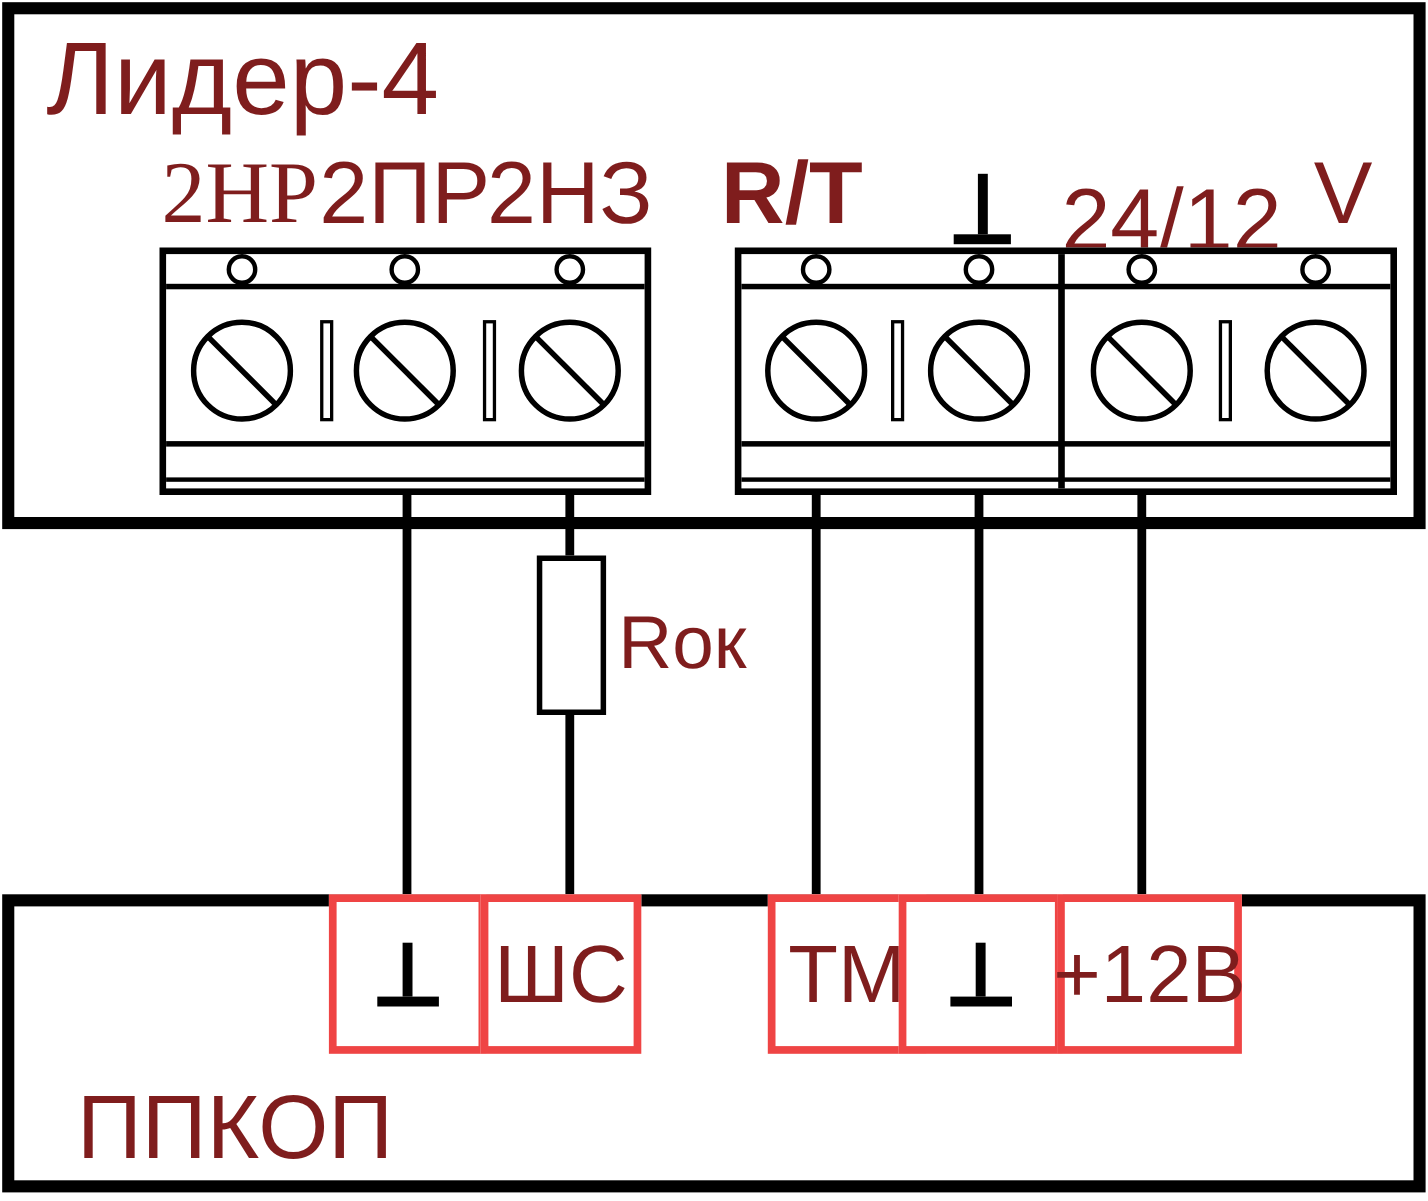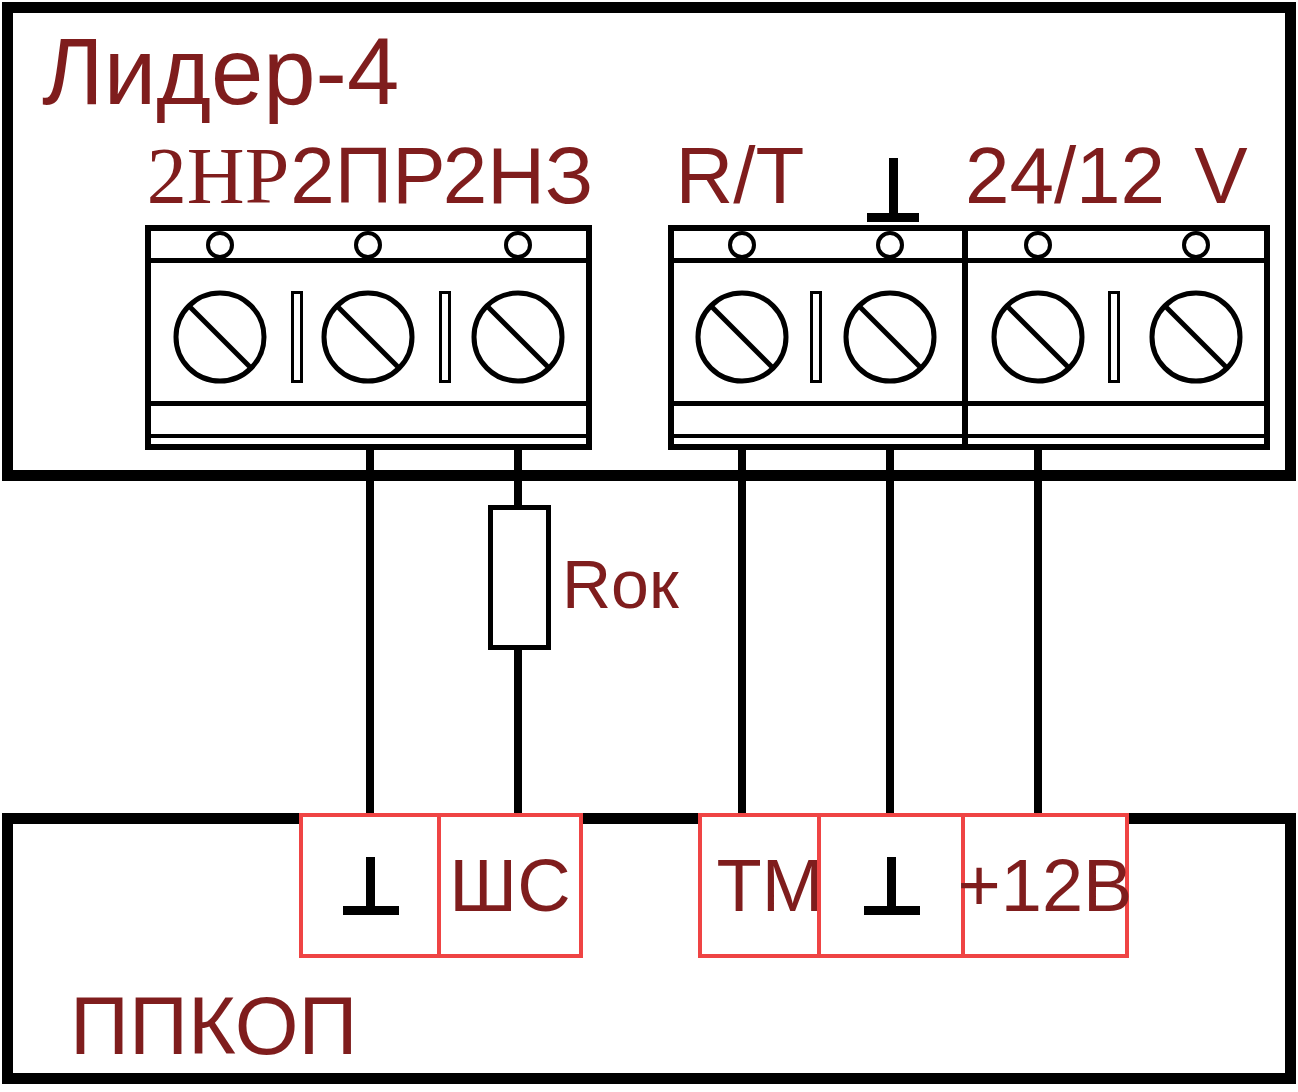--- a/index.html
+++ b/index.html
@@ -48,7 +48,7 @@
   <div class="tlabel" style="left:98px;font-family:Liberation Serif, serif;">2НР</div>
   <div class="tlabel" style="left:248px;">2ПР</div>
   <div class="tlabel" style="left:398px;">2НЗ</div>
-  <div class="tlabel" style="left:620px;">R/T</div>
+  <div class="tlabel" style="left:600px;font-weight:bold;">R/T</div>
   <div class="gnd gnd-top">
     <div class="stem"></div>
     <div class="bar"></div>

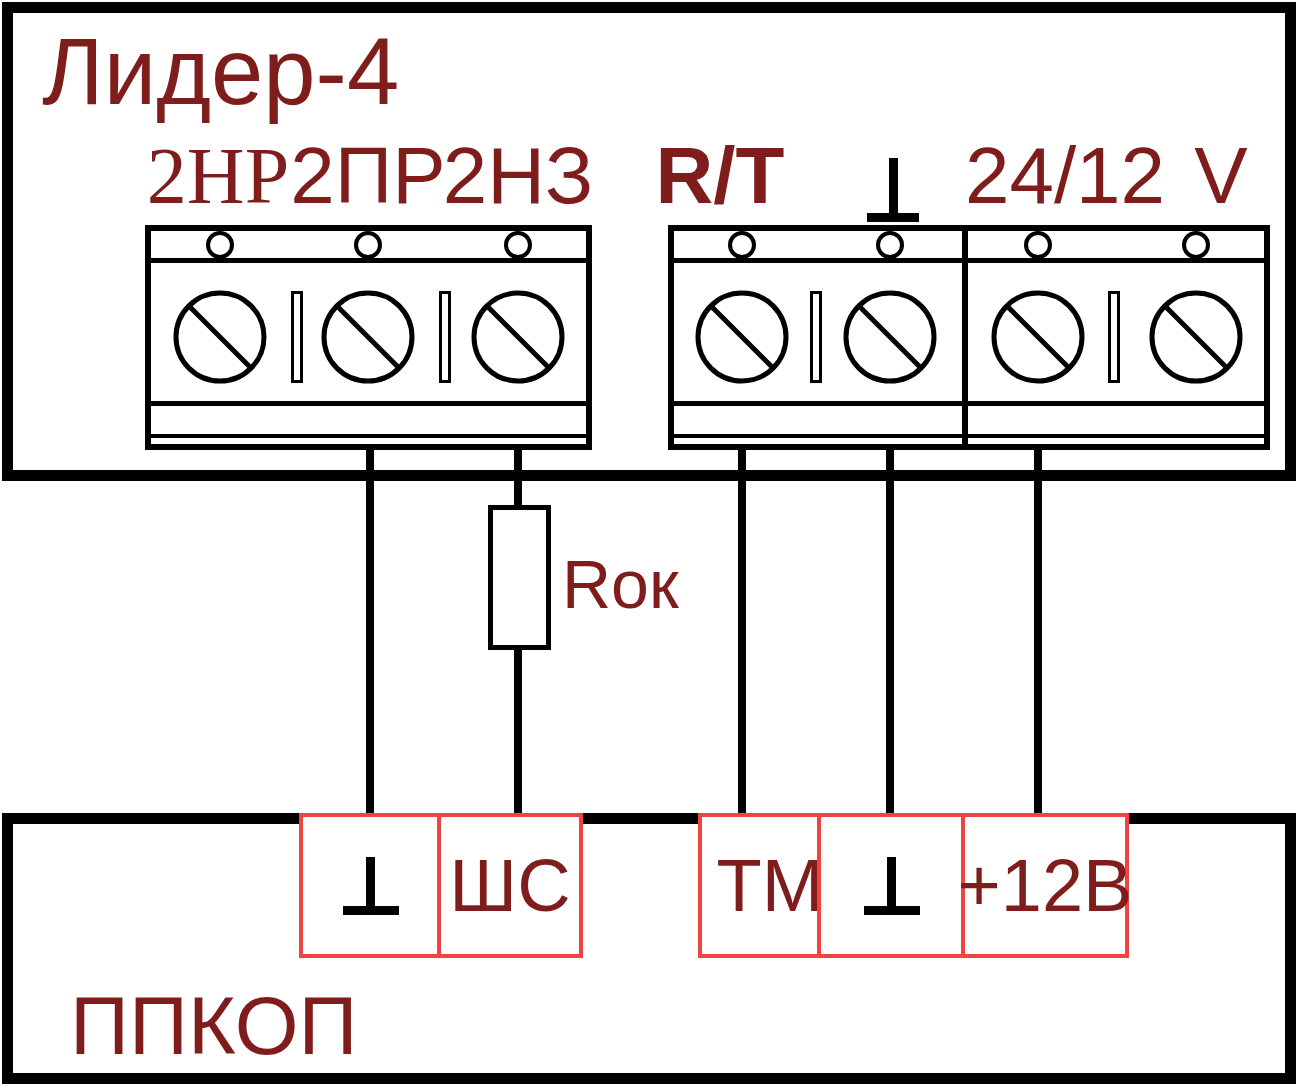--- a/index.html
+++ b/index.html
@@ -53,7 +53,7 @@
     <div class="stem"></div>
     <div class="bar"></div>
   </div>
-  <div class="tlabel" style="left:945px;">24/12</div>
+  <div class="tlabel" style="left:945px;margin-top:24px;">24/12</div>
   <div class="tlabel" style="left:1101px;">V</div>
 
   <div class="tblock" style="left:145px;top:225px;width:447px;height:225px;">

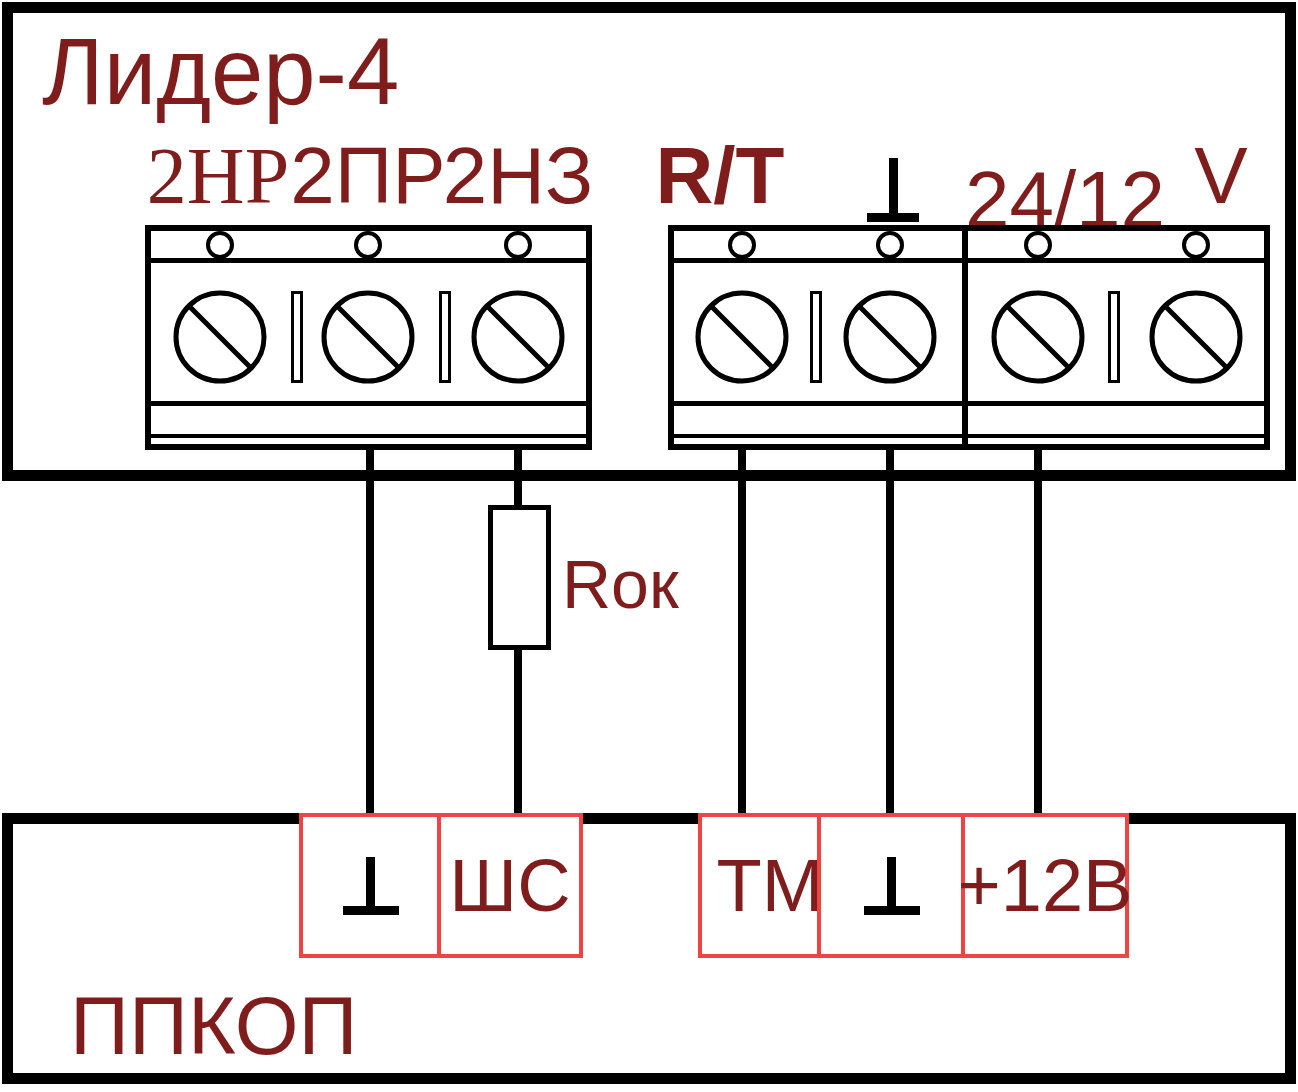--- a/index.html
+++ b/index.html
@@ -23,7 +23,7 @@
   .wire{position:absolute;width:8px;background:#000;}
   .resistor{position:absolute;border:5px solid #000;background:#fff;box-sizing:border-box;}
   .rlabel{position:absolute;font-size:68px;line-height:74px;white-space:nowrap;}
-  .cell{position:absolute;top:813px;height:145px;border:4px solid #ef4444;background:#fff;
+  .cell{position:absolute;top:813px;height:145px;border:7px solid #ef4444;background:#fff;
         box-sizing:border-box;display:flex;align-items:center;justify-content:center;
         font-size:74px;white-space:nowrap;}
   

